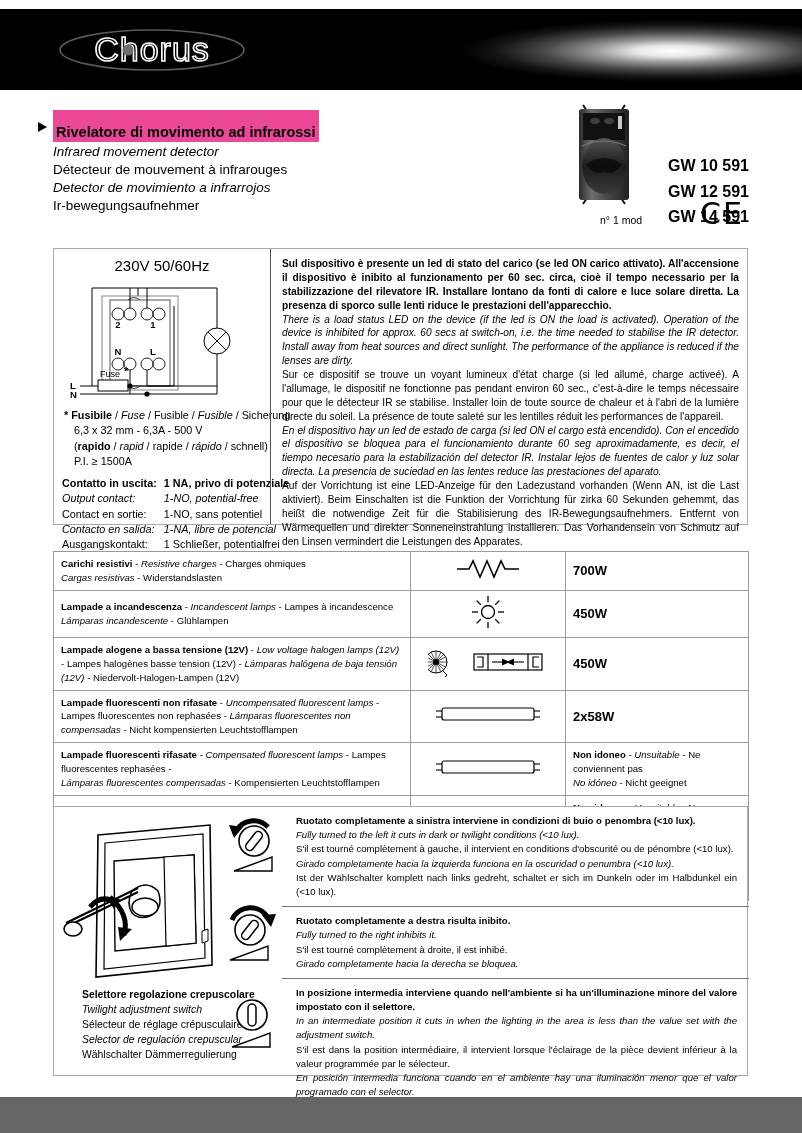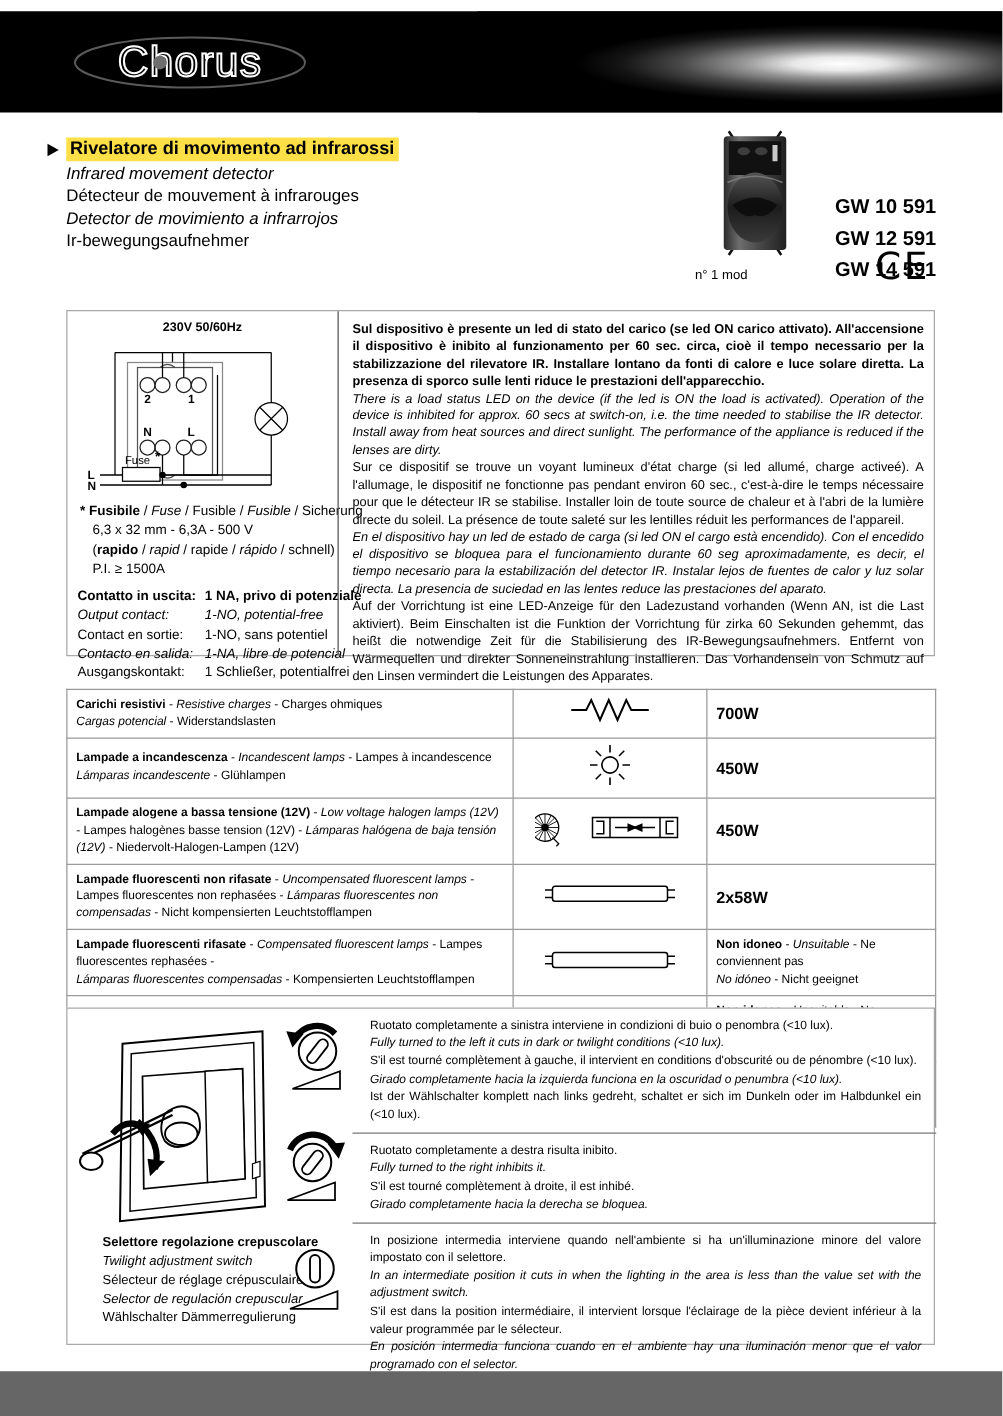--- a/index.html
+++ b/index.html
@@ -66,10 +66,10 @@
     margin-top: 1px;
   }
   .title-hl {
-    background: #fde047;
+    background: #ec4899;
     font-weight: bold;
     font-size: 14.5px;
-    padding: 1px 4px 1px 3px;
+    padding: 14px 4px 1px 3px;
     line-height: 1.2;
     white-space: nowrap;
     text-align: center;

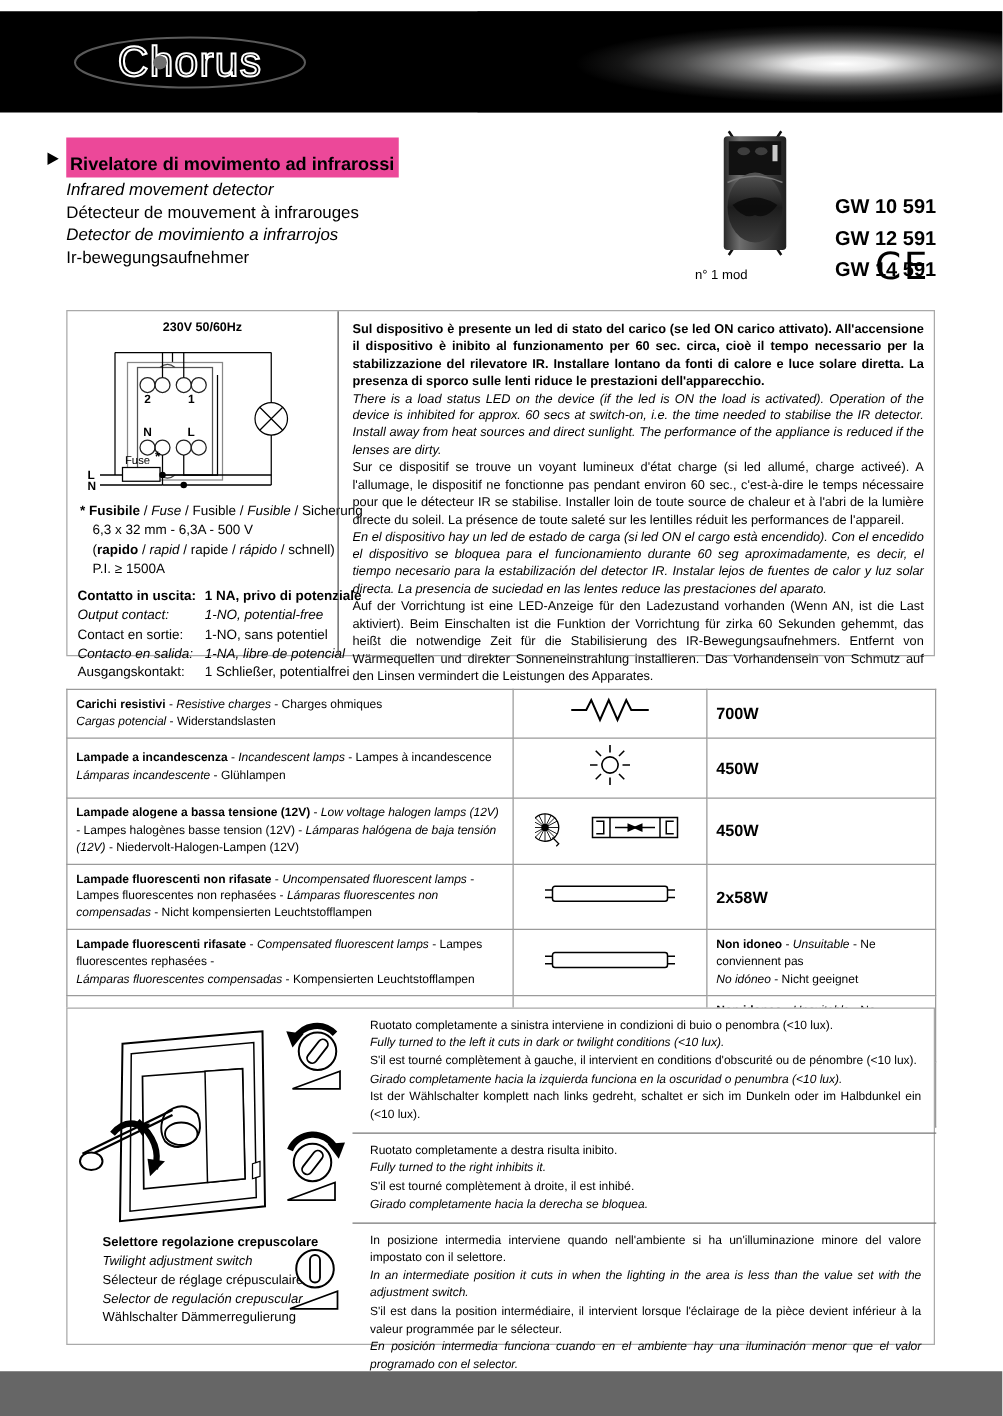--- a/index.html
+++ b/index.html
@@ -90,7 +90,7 @@
   }
   .prod-mod-label {
     position: absolute;
-    left: 532px; top: 214px;
+    left: 576px; top: 214px;
     width: 90px;
     text-align: center;
     font-size: 10.5px;

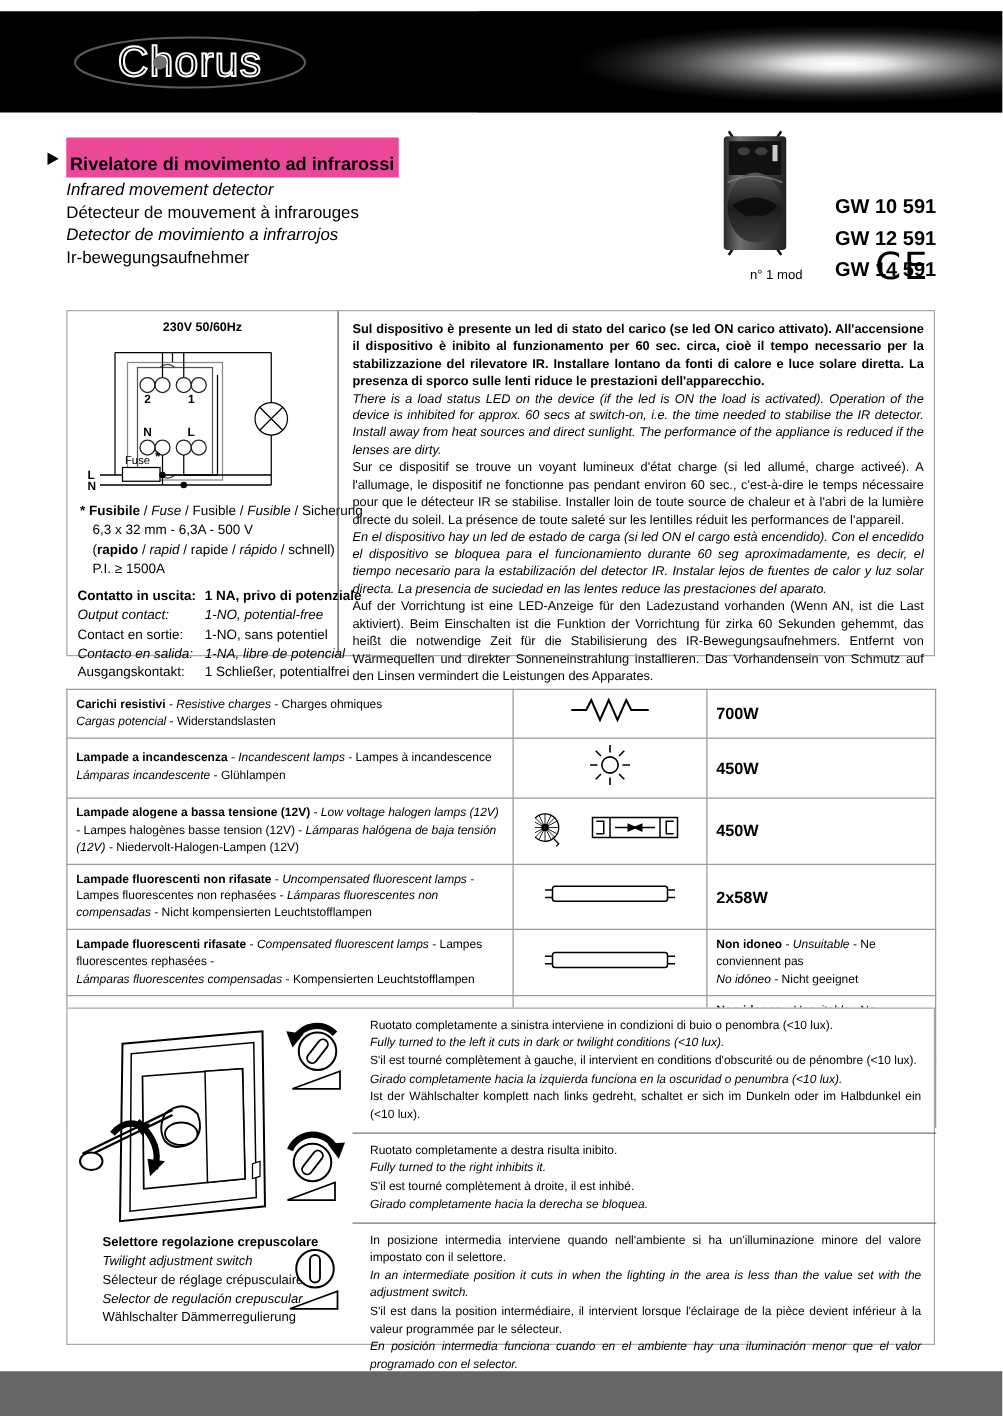--- a/index.html
+++ b/index.html
@@ -129,8 +129,8 @@
   }
   .diag-voltage {
     text-align: center;
-    font-weight: bold;
-    font-size: 10px;
+    font-weight: normal;
+    font-size: 15px;
     margin-top: 2px;
   }
   .wiring-svg { display: block; margin: 2px auto 0; }

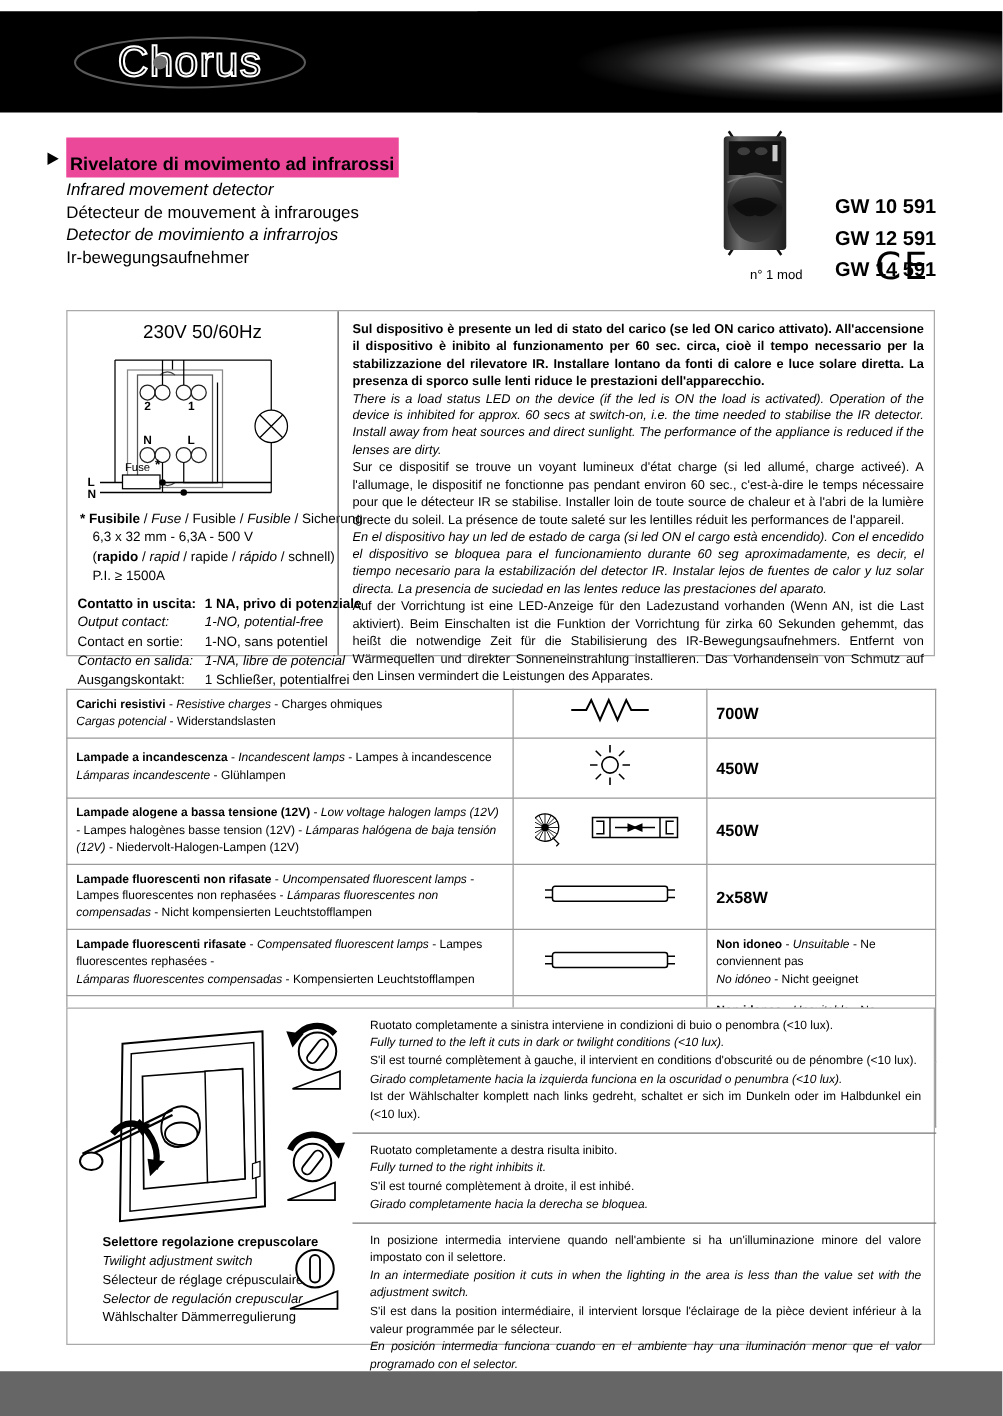--- a/index.html
+++ b/index.html
@@ -436,7 +436,7 @@
       <tr>
     <td class="desc">
       <b>Carichi resistivi</b> - <i>Resistive charges</i> - <span>Charges ohmiques</span><br>
-      <i>Cargas potencial</i> - <span>Widerstandslasten</span>
+      <i>Cargas resistivas</i> - <span>Widerstandslasten</span>
     </td>
     <td class="sym">
       <svg width="70" height="26" viewBox="0 0 70 26">

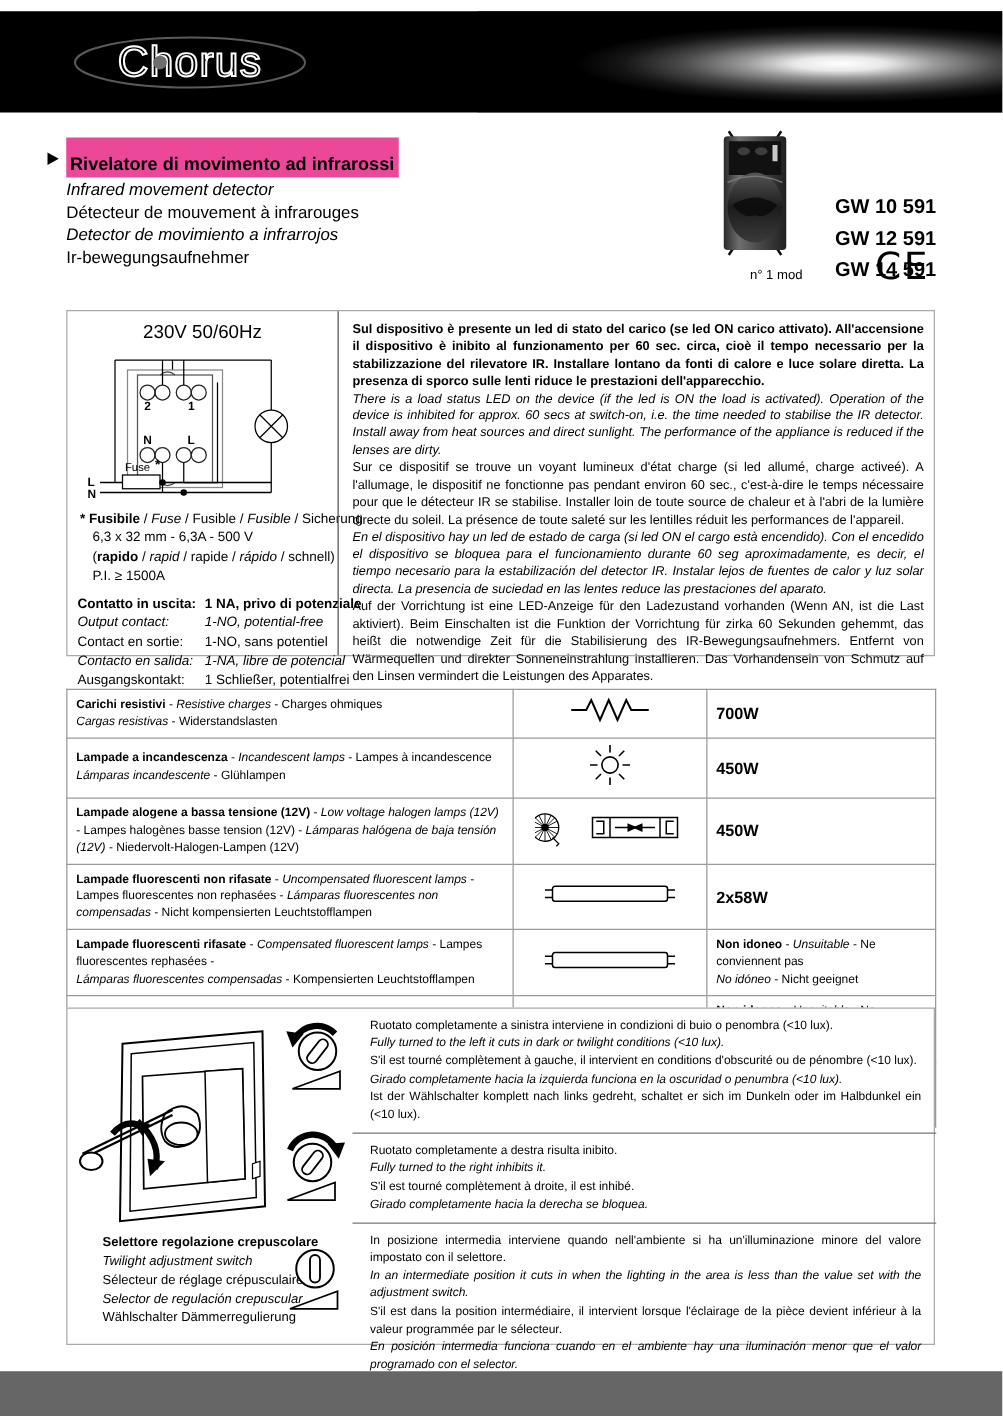--- a/index.html
+++ b/index.html
@@ -254,7 +254,7 @@
     line-height: 1.48;
     text-align: justify;
   }
-  .adj-line.b { font-weight: normal; }
+  .adj-line.b { font-weight: bold; }
   .adj-line.i { font-style: italic; }
 
   .knob-col {

